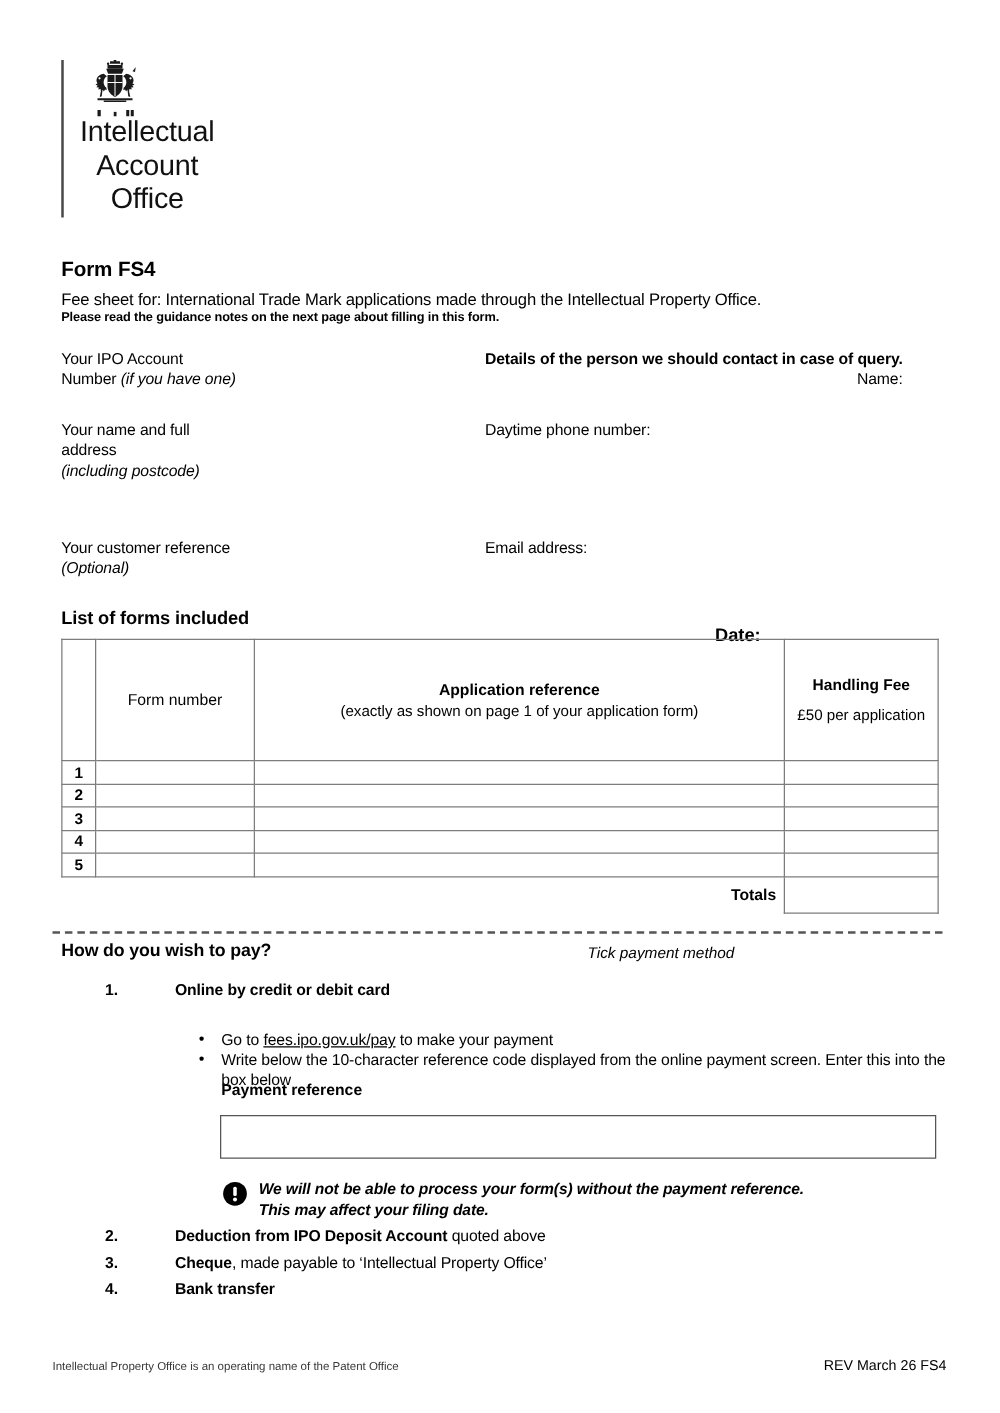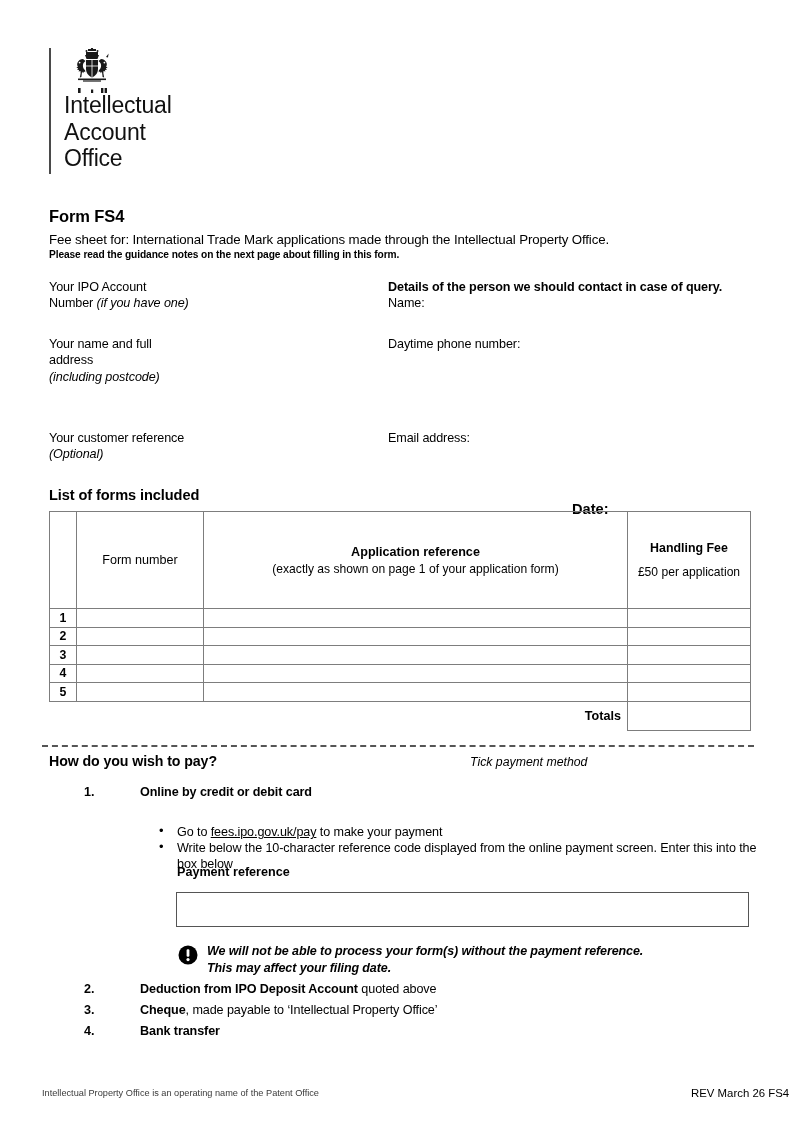--- a/index.html
+++ b/index.html
@@ -26,6 +26,7 @@
     top: 48px;
     width: 220px;
     height: 126px;
+    text-align: center;
   }
   #logo-rule {
     position: absolute;

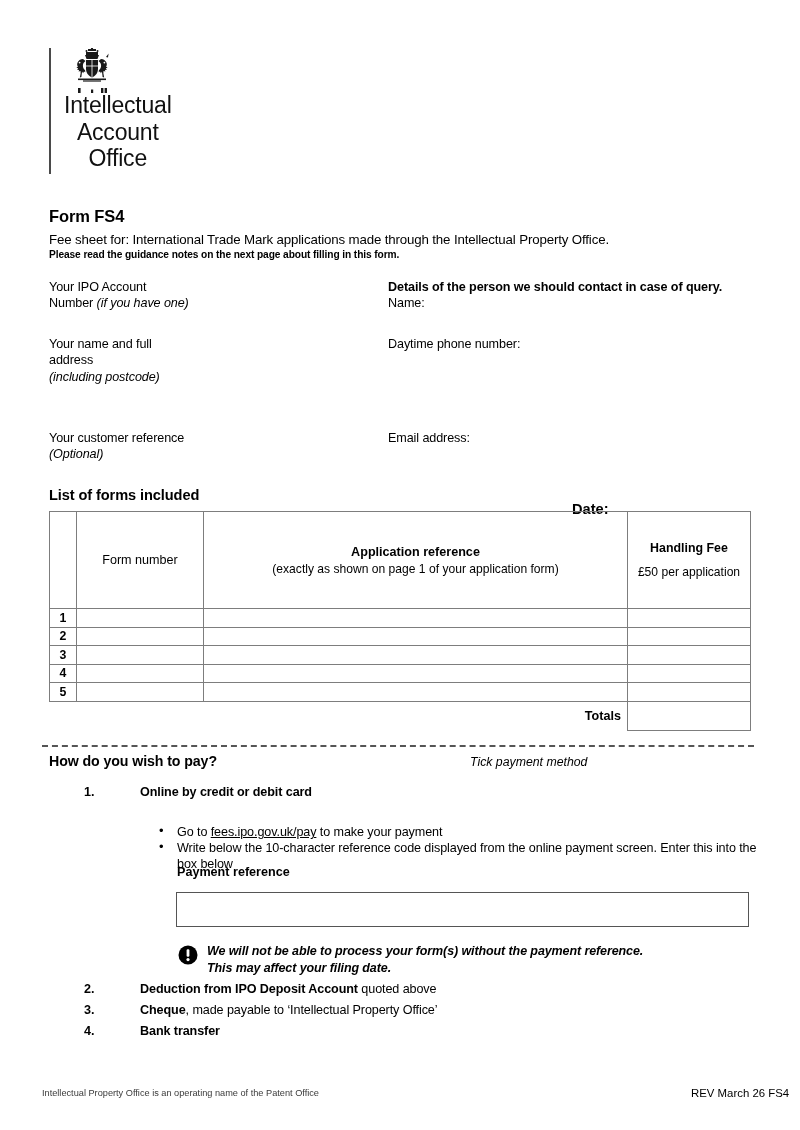--- a/index.html
+++ b/index.html
@@ -93,7 +93,7 @@
   #f-acct      { left: 49px;  top: 279px; }
   #f-nameaddr  { left: 49px;  top: 336px; }
   #f-custref   { left: 49px;  top: 430px; }
-  #f-details   { left: 388px; top: 279px; white-space: nowrap; }
+  #f-details   { left: 388px; top: 279px; white-space: nowrap; text-align: right; }
   #f-daytime   { left: 388px; top: 336px; }
   #f-email     { left: 388px; top: 430px; }
 

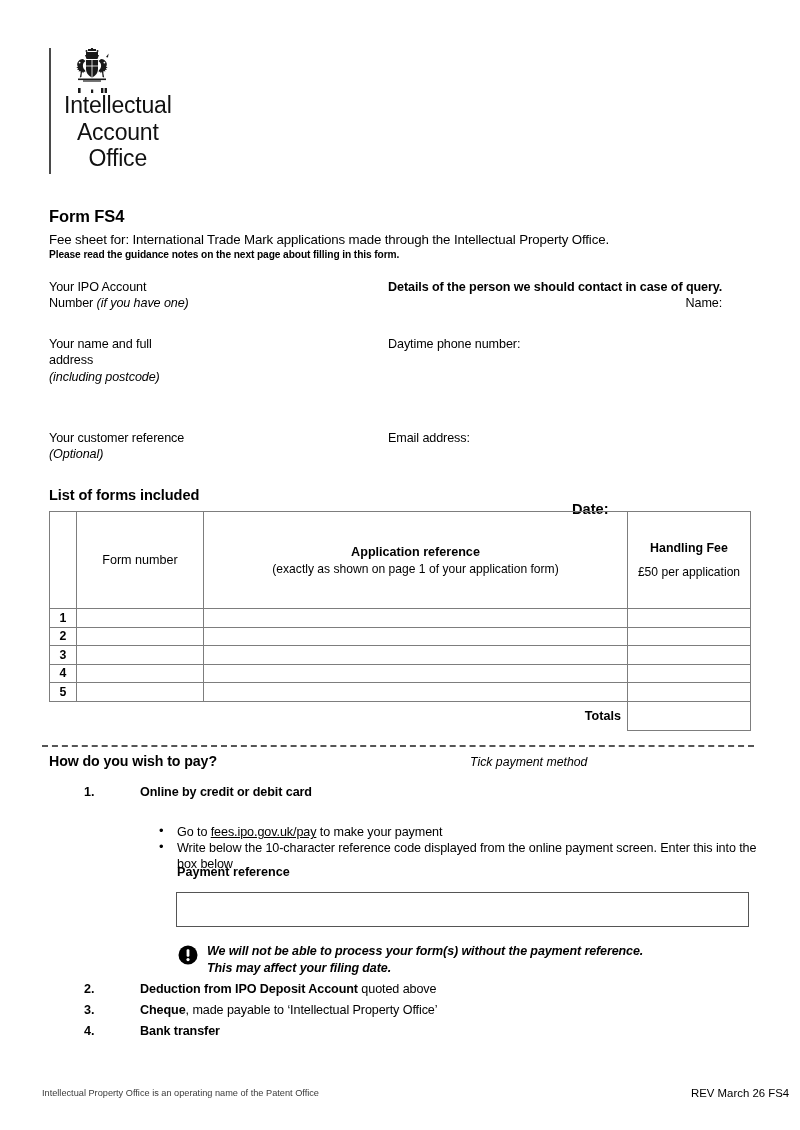--- a/index.html
+++ b/index.html
@@ -305,7 +305,7 @@
   }
   #footer-right {
     position: absolute;
-    left: 691px;
+    left: 659px;
     top: 1087px;
     font-size: 11.4px;
     color: #000000;

